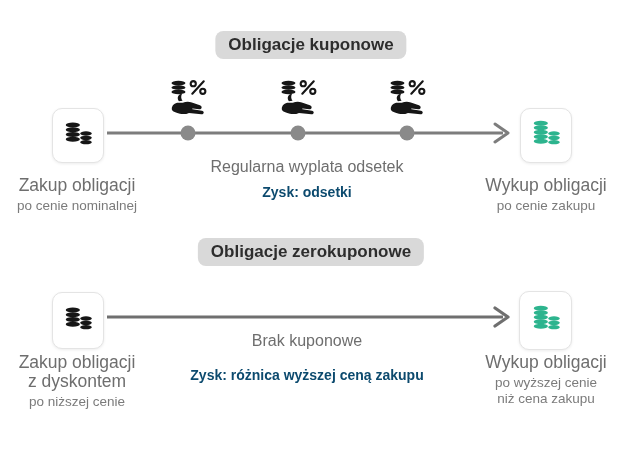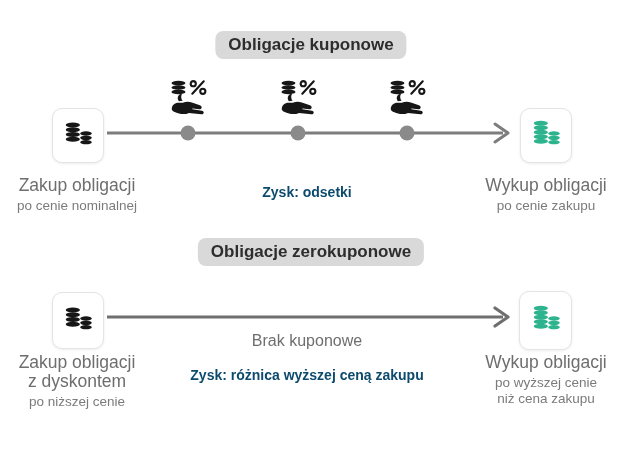--- a/index.html
+++ b/index.html
@@ -164,6 +164,7 @@
     </span>
   </div>
 
+  <div class="caption" style="top:158px;">Regularna wyplata odsetek</div>
   <div class="profit" style="top:184px;">Zysk: odsetki</div>
 
   <div class="node-label" style="left:77px; top:176px;">

